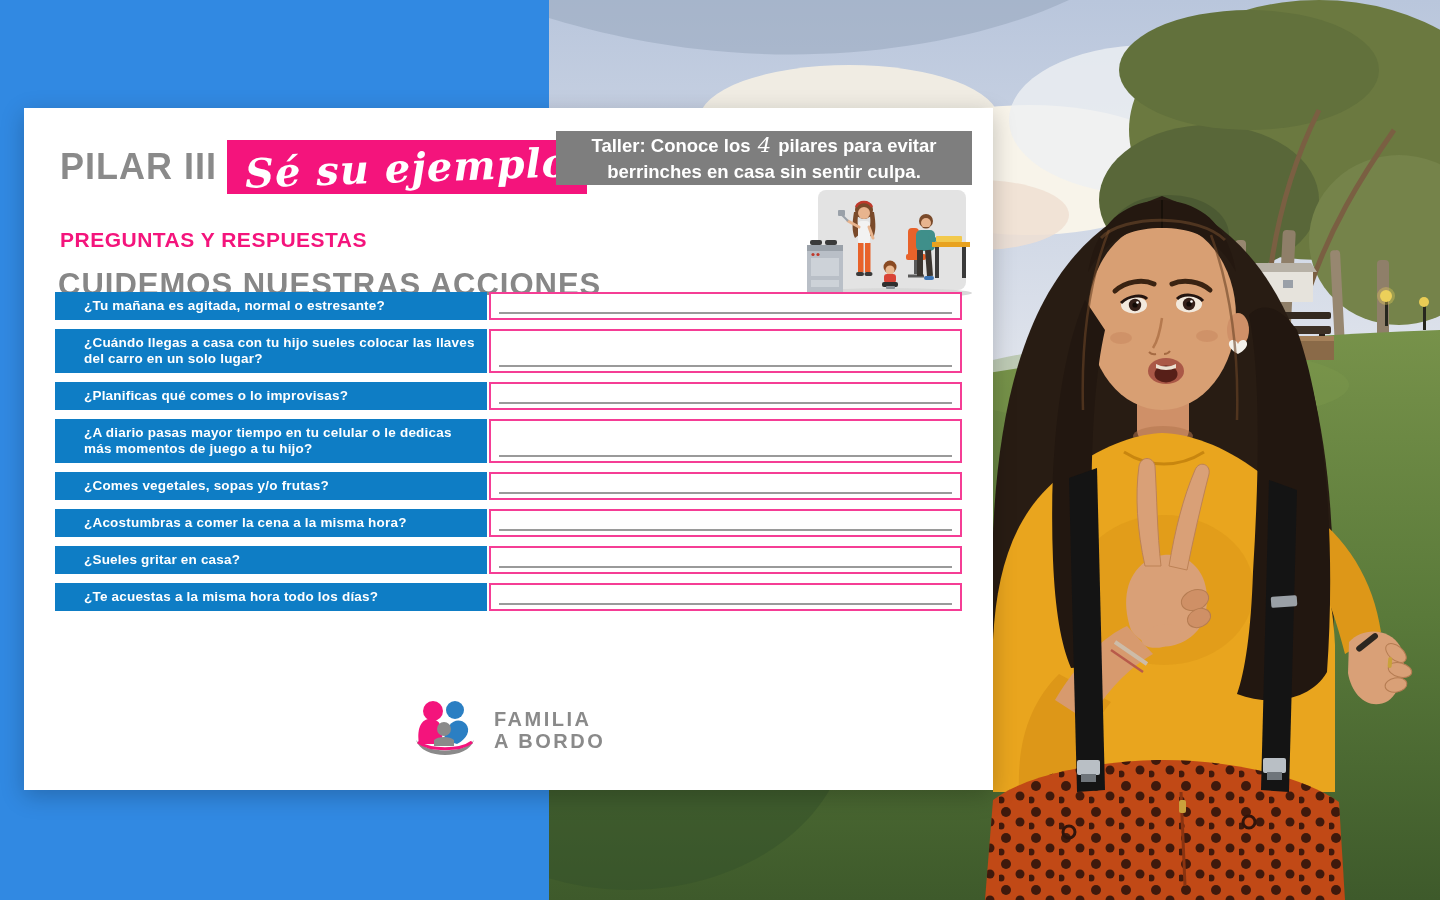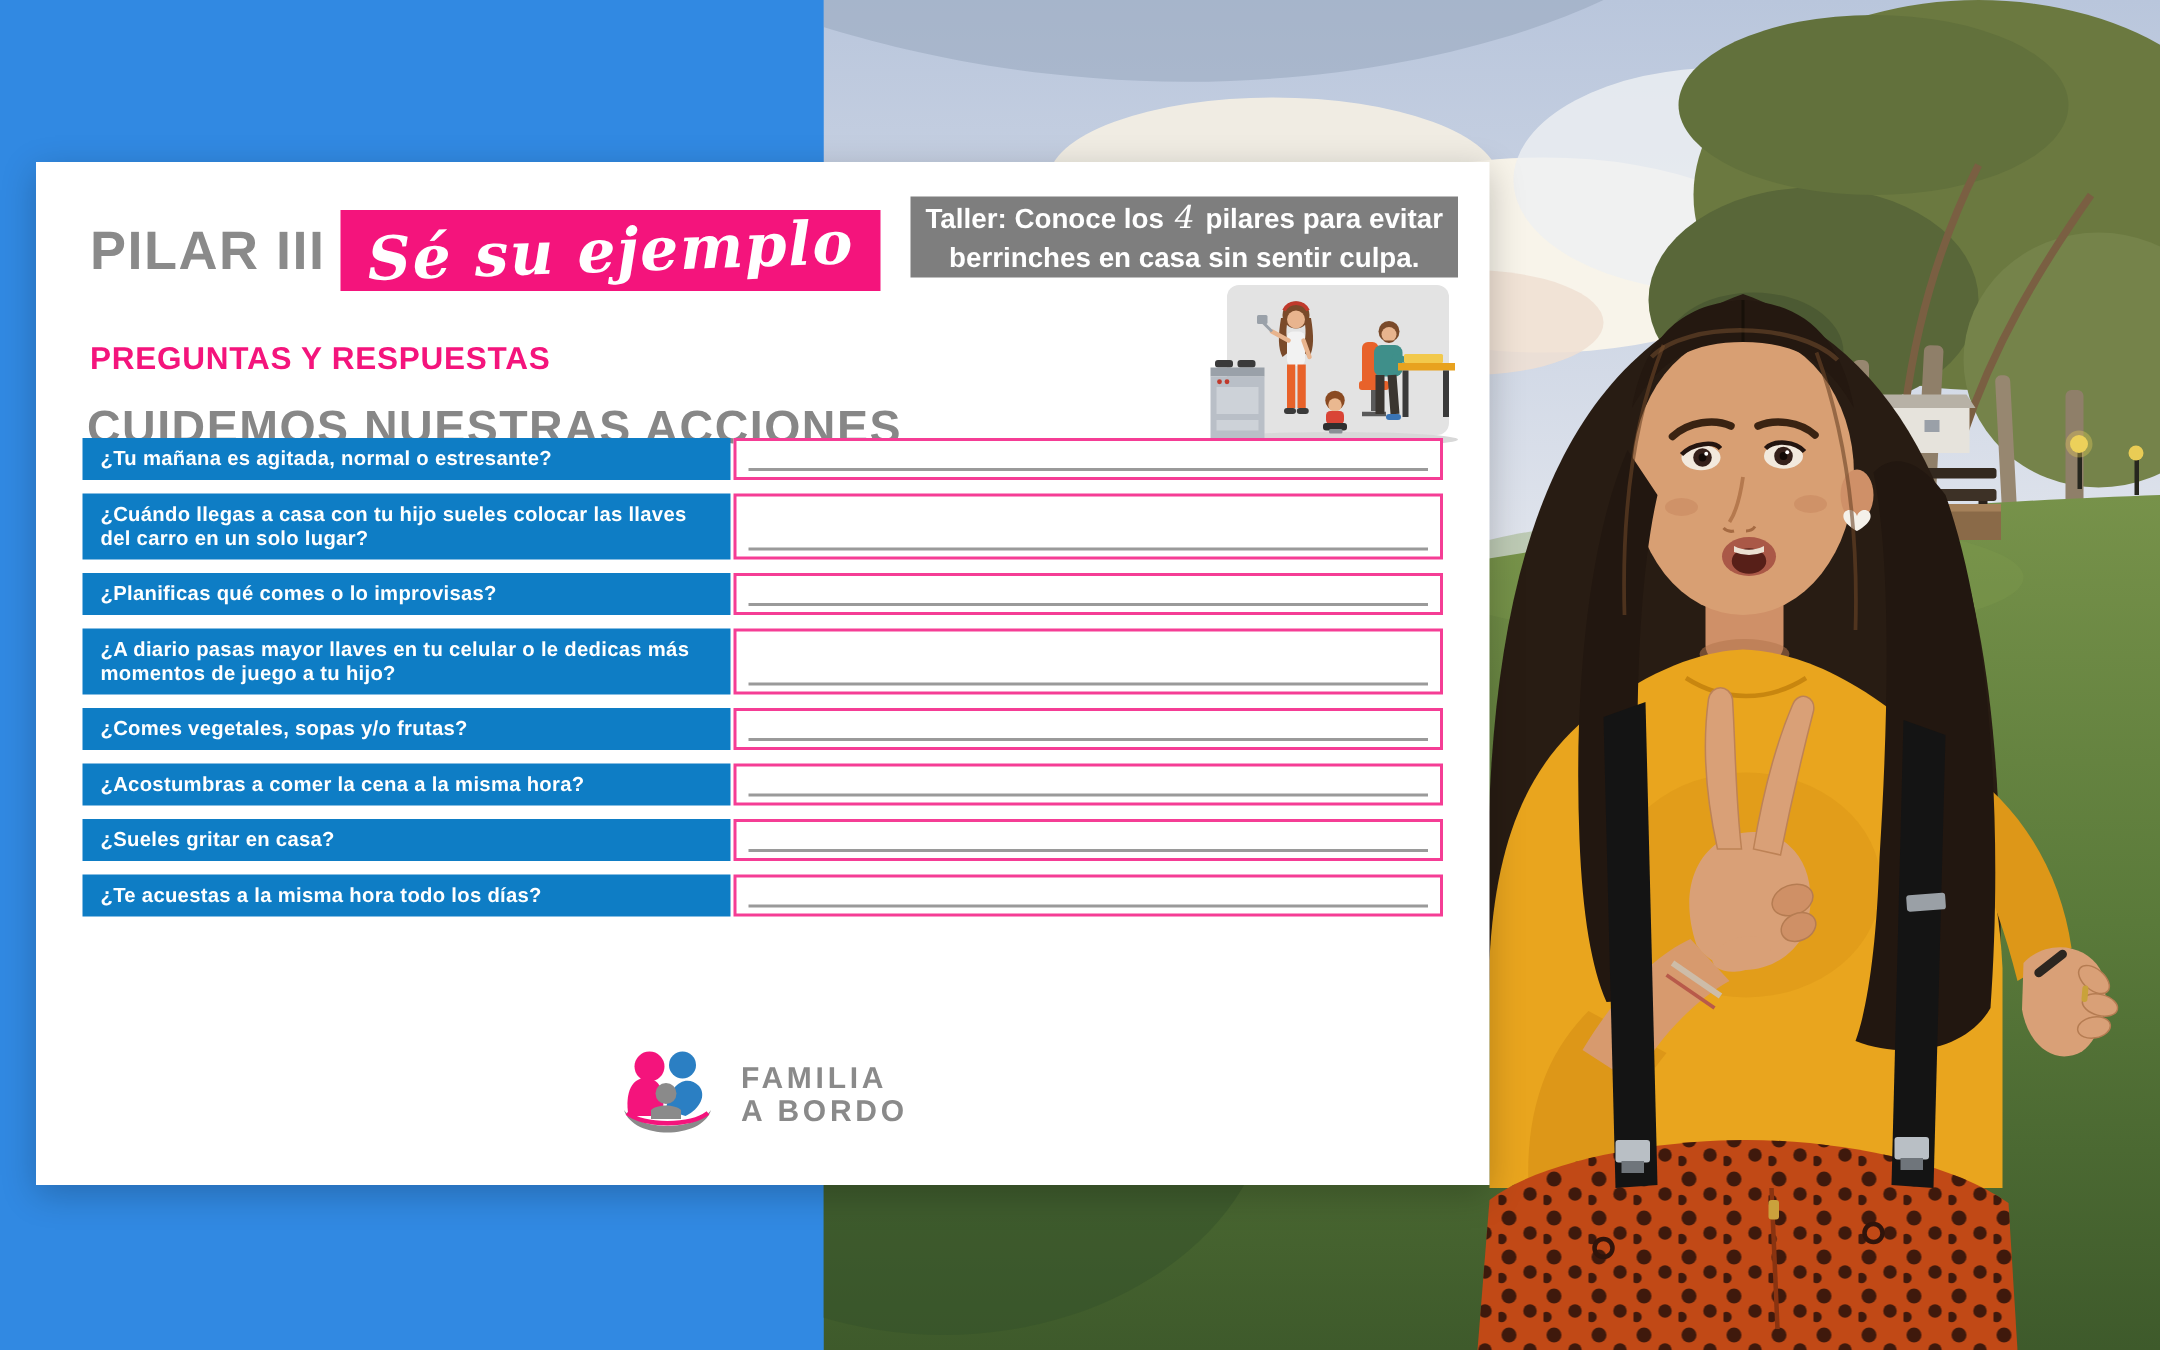--- a/index.html
+++ b/index.html
@@ -23,7 +23,7 @@
     font-size:40px;transform:rotate(-2deg);letter-spacing:1px;
   }
   .banner{
-    position:absolute;top:23px;right:21px;width:365px;height:54px;background:#7E7E7E;
+    position:absolute;top:23px;right:21px;width:416px;height:54px;background:#7E7E7E;
     color:#fff;font-weight:bold;font-size:18.5px;line-height:1.3;
     display:flex;flex-direction:column;align-items:center;justify-content:center;text-align:left;
   }

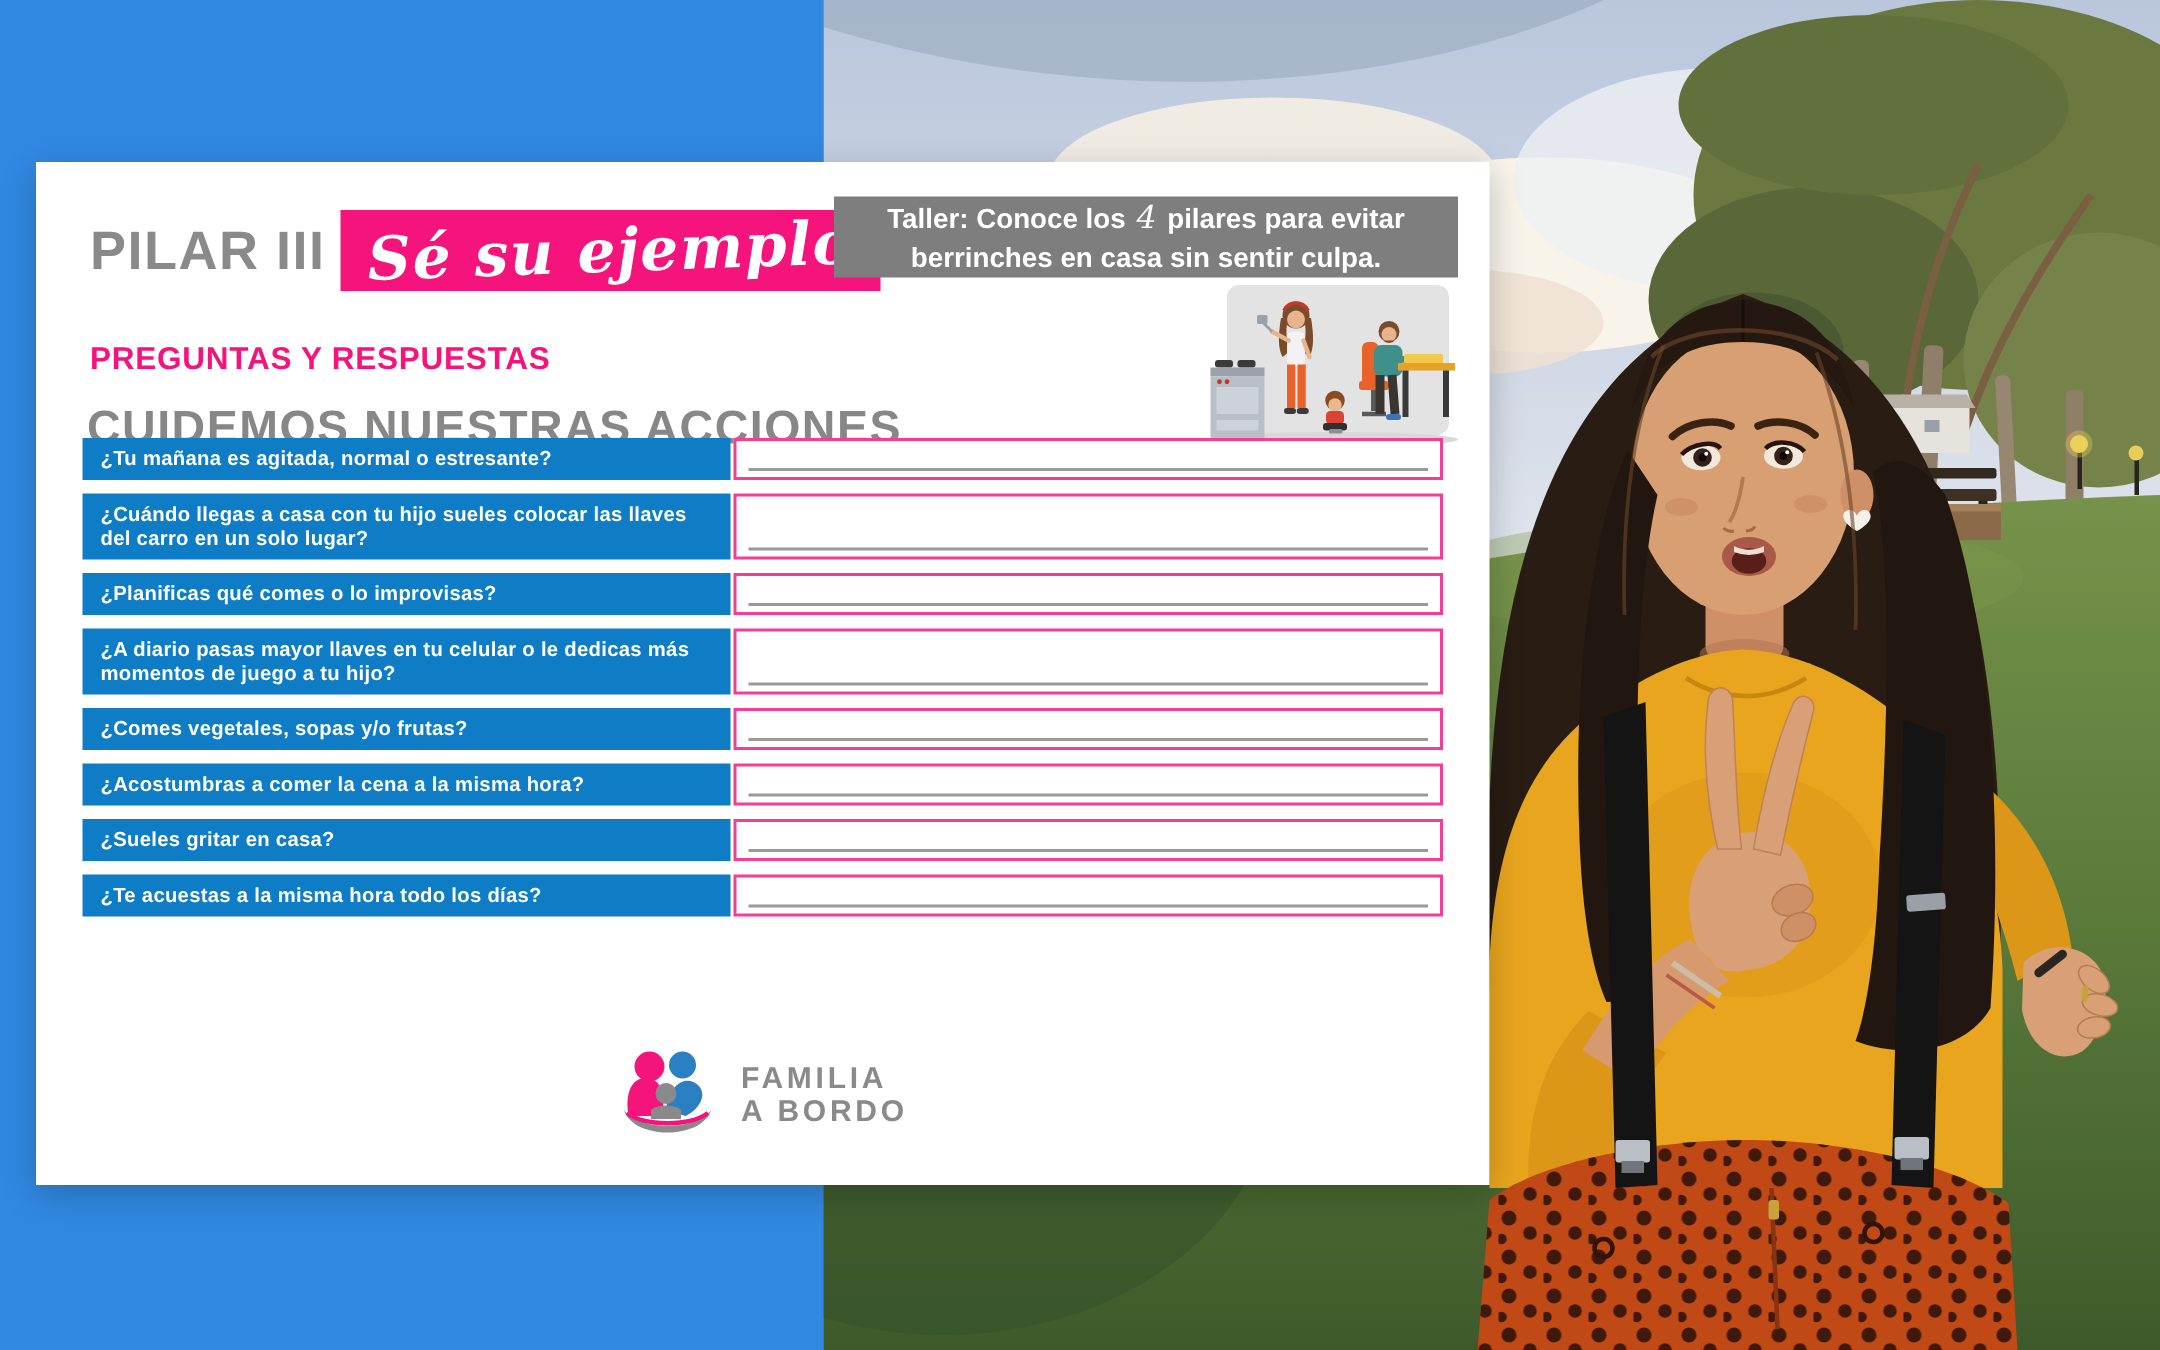--- a/index.html
+++ b/index.html
@@ -36,7 +36,7 @@
   .qbar{
     width:432px;flex:0 0 432px;background:#0E7DC5;color:#fff;
     font-size:13.5px;font-weight:bold;line-height:1.18;letter-spacing:.2px;
-    padding:6px 10px 6px 12px;box-sizing:border-box;display:flex;align-items:center;
+    padding:6px 10px 6px 29px;box-sizing:border-box;display:flex;align-items:center;
   }
   .answer{
     flex:1;margin-left:2px;background:#fff;border:2px solid #F53D95;

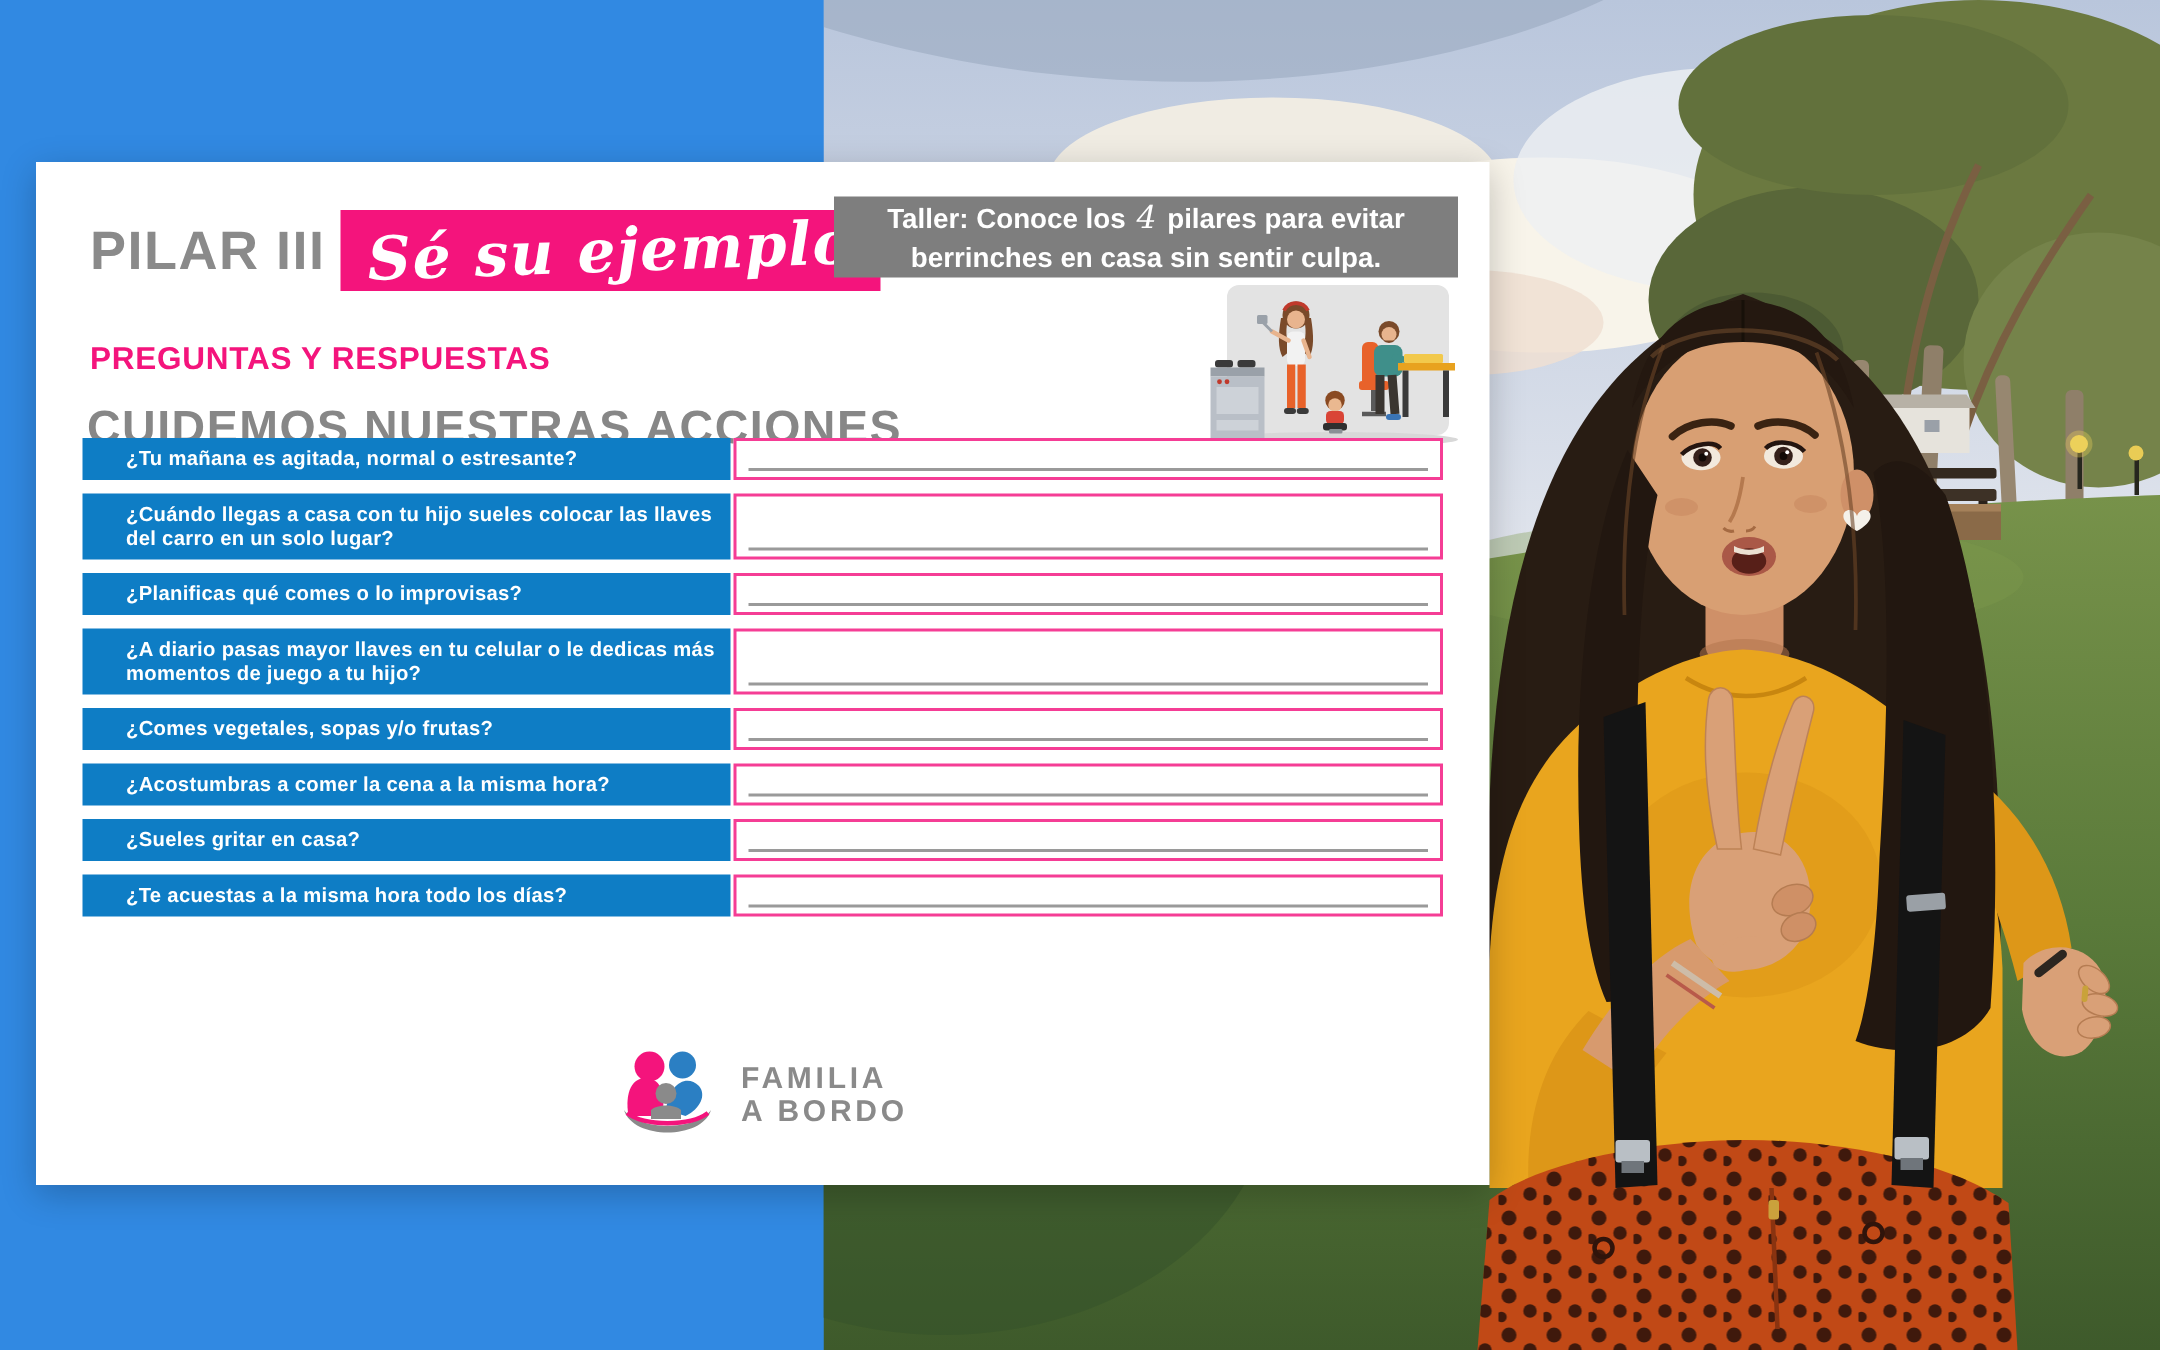--- a/index.html
+++ b/index.html
@@ -318,7 +318,7 @@
           </div>
         </div>
       <div class="qrow">
-          <div class="qbar">¿A diario pasas mayor llaves en tu celular o le dedicas más momentos de juego a tu hijo?</div>
+          <div class="qbar">¿A diario pasas mayor tiempo en tu celular o le dedicas más momentos de juego a tu hijo?</div>
           <div class="answer">
             <div class="line"></div>
           </div>

